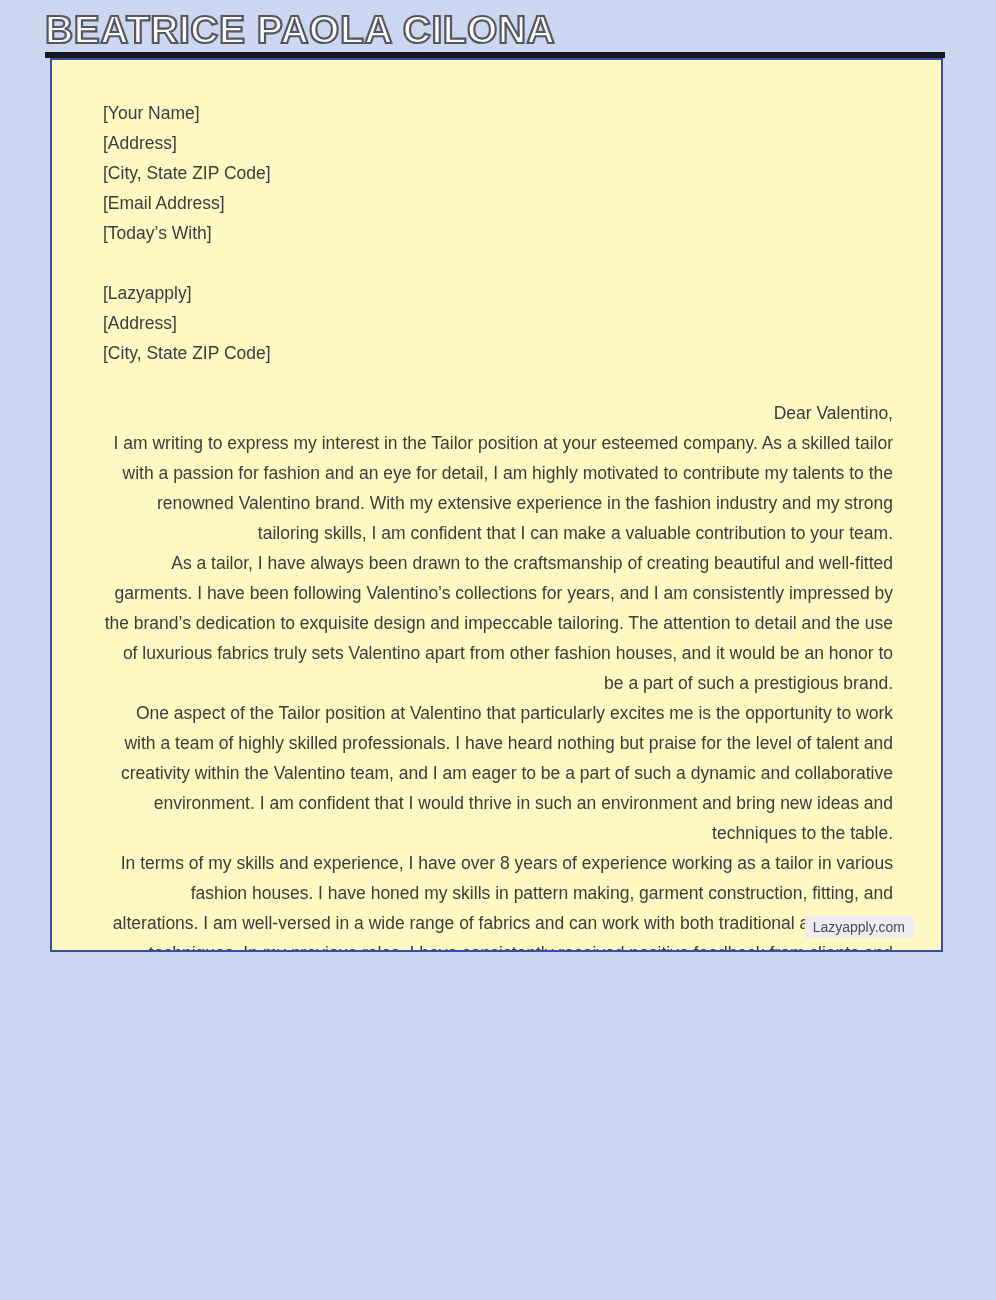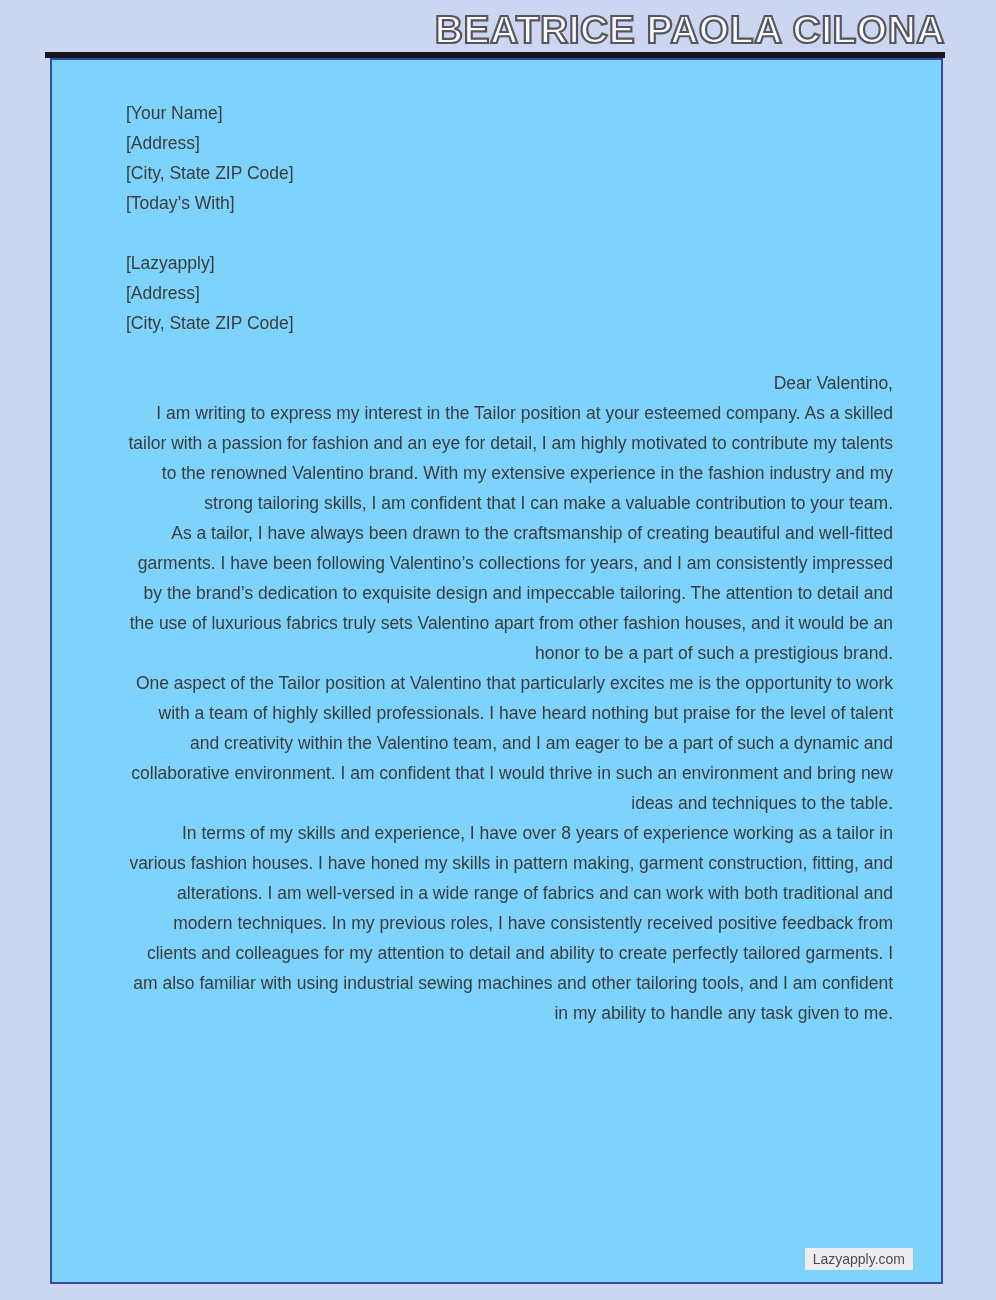--- a/index.html
+++ b/index.html
@@ -20,7 +20,6 @@
     height: 52px;
     display: flex;
     align-items: flex-end;
-    justify-content: flex-end;
   }
   .header-name {
     font-weight: 700;

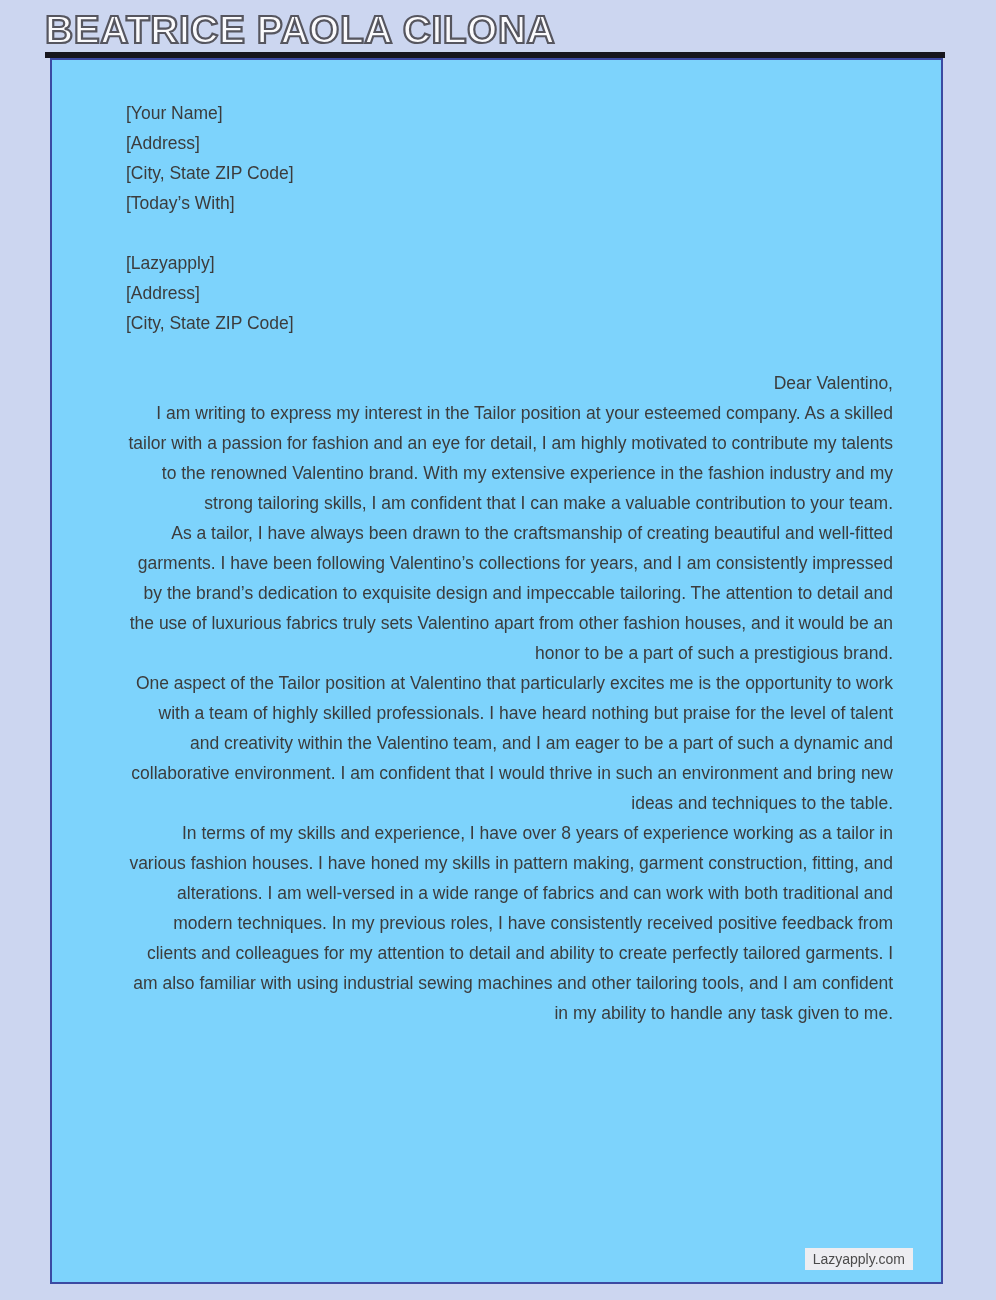--- a/index.html
+++ b/index.html
@@ -44,10 +44,10 @@
     top: 58px;
     left: 50px;
     width: 893px;
-    height: 1226px;
-    background: #7dd3fc;
+    height: 894px;
+    background: #fef9c3;
     border: 2px solid #3b4aa2;
-    padding: 38px 48px 0 74px;
+    padding: 38px 48px 0 51px;
     overflow: hidden;
   }
   .page p {

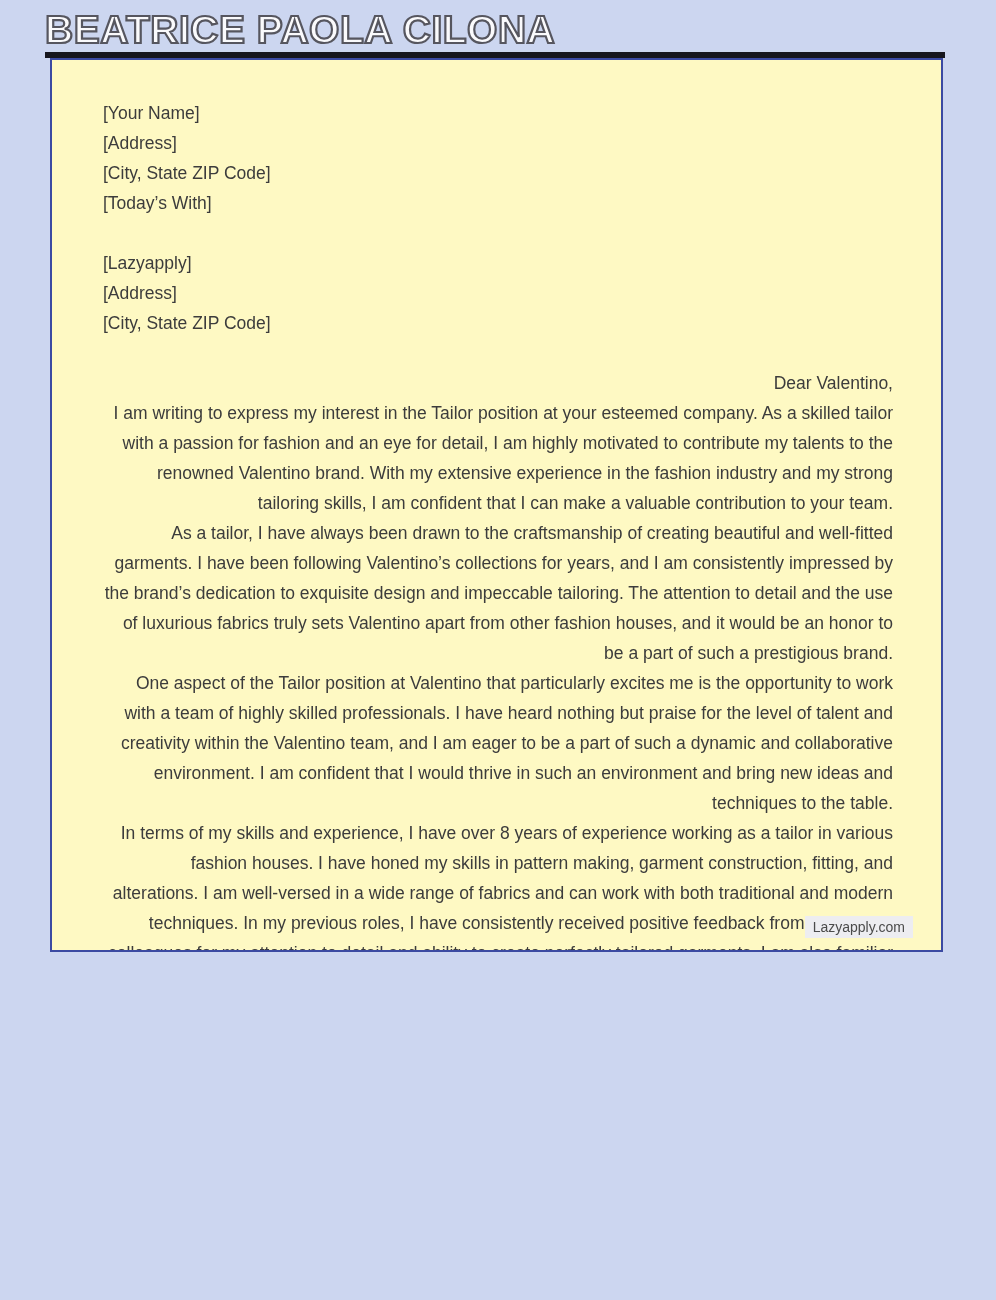--- a/index.html
+++ b/index.html
@@ -83,6 +83,7 @@
     <p>[Your Name]</p>
     <p>[Address]</p>
     <p>[City, State ZIP Code]</p>
+    <p>[Email Address]</p>
     <p>[Today’s With]</p>
   </div>
 

